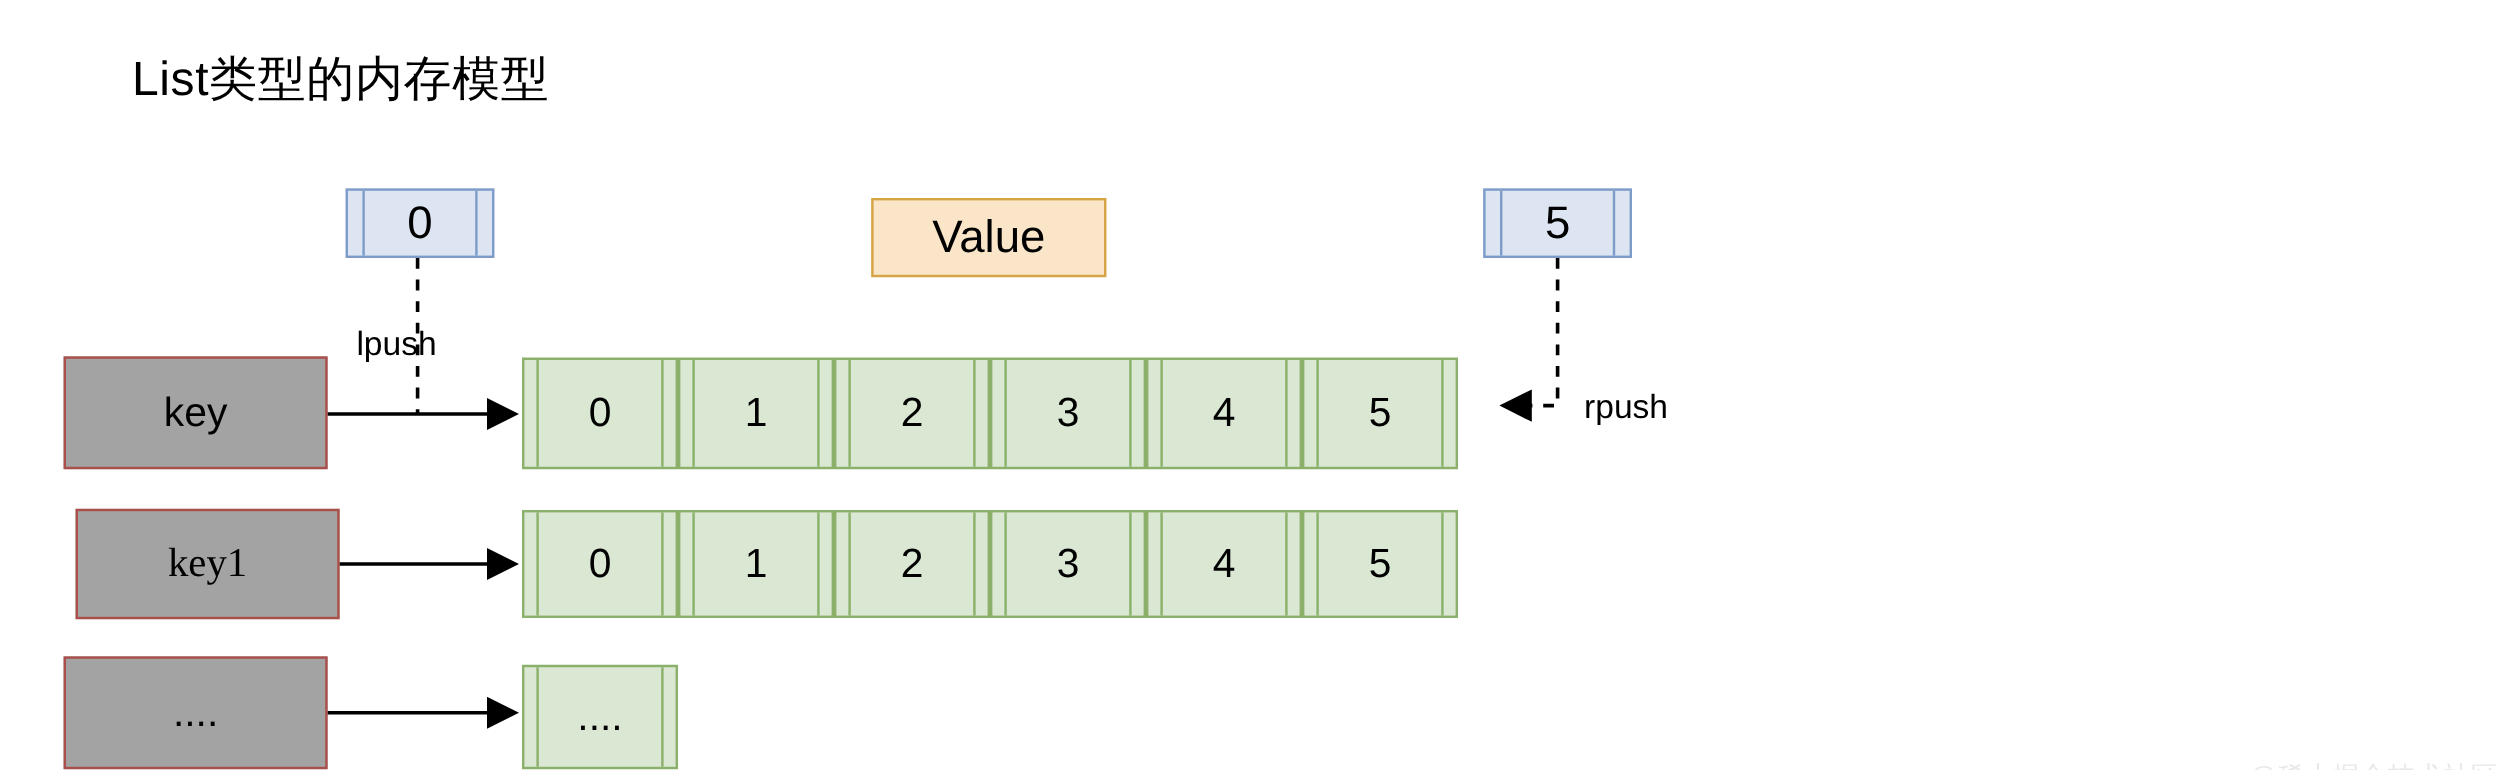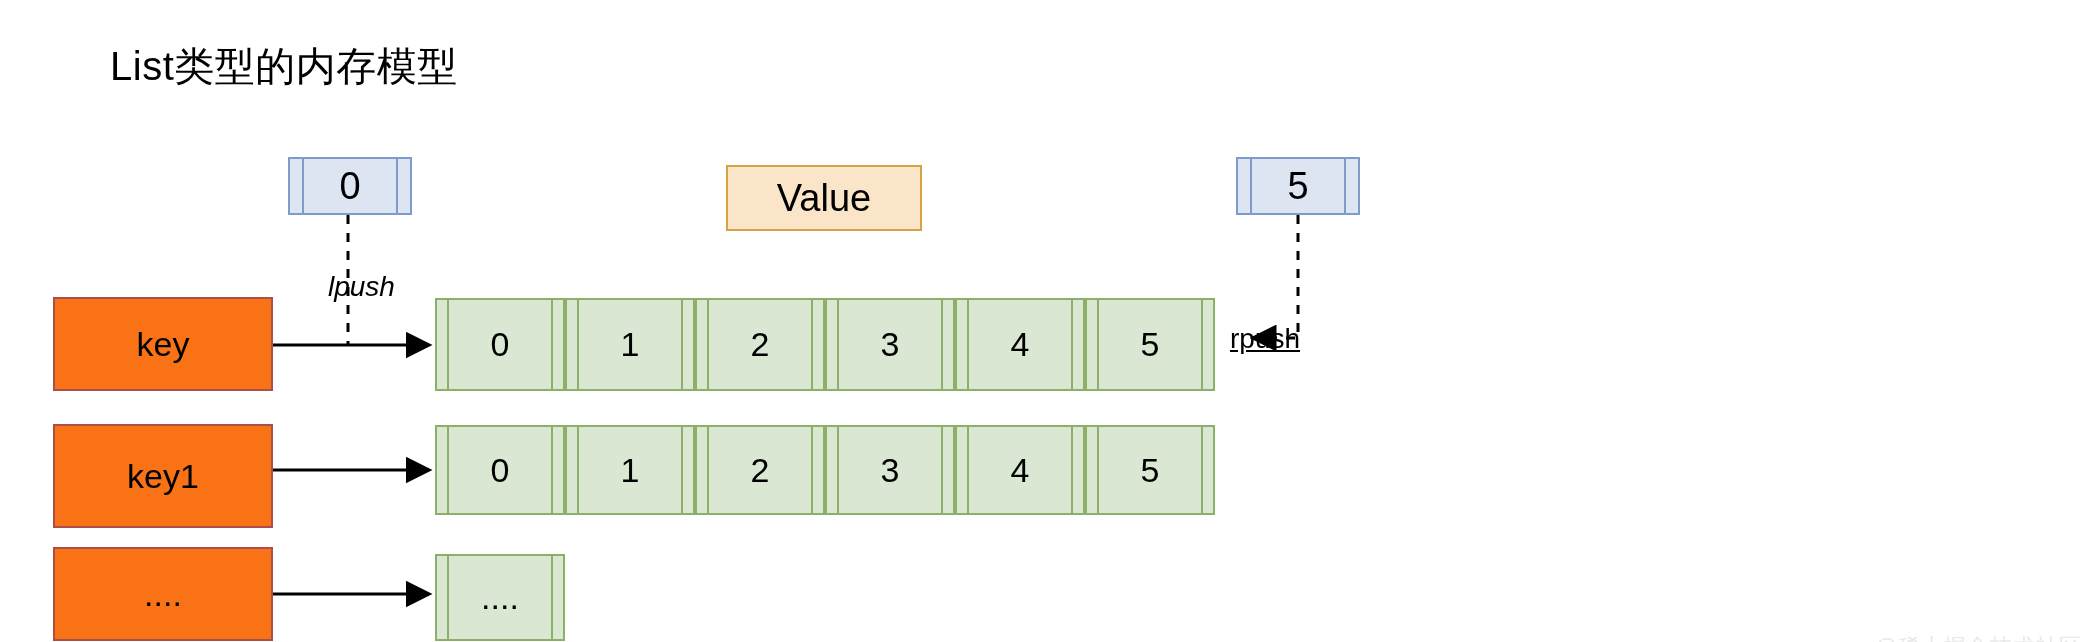--- a/index.html
+++ b/index.html
@@ -172,7 +172,7 @@
     <span>5</span>
   </div>
 
-  <div class="edge-label" style="left:328px; top:240px;font-style:italic;">lpush</div>
+  <div class="edge-label" style="left:297px; top:240px;">lpush</div>
   <div class="edge-label" style="left:1230px; top:292px;text-decoration:underline;">rpush</div>
 
   <div class="box box-pink" style="left:53px; top:265px; width:220px; height:94px;">

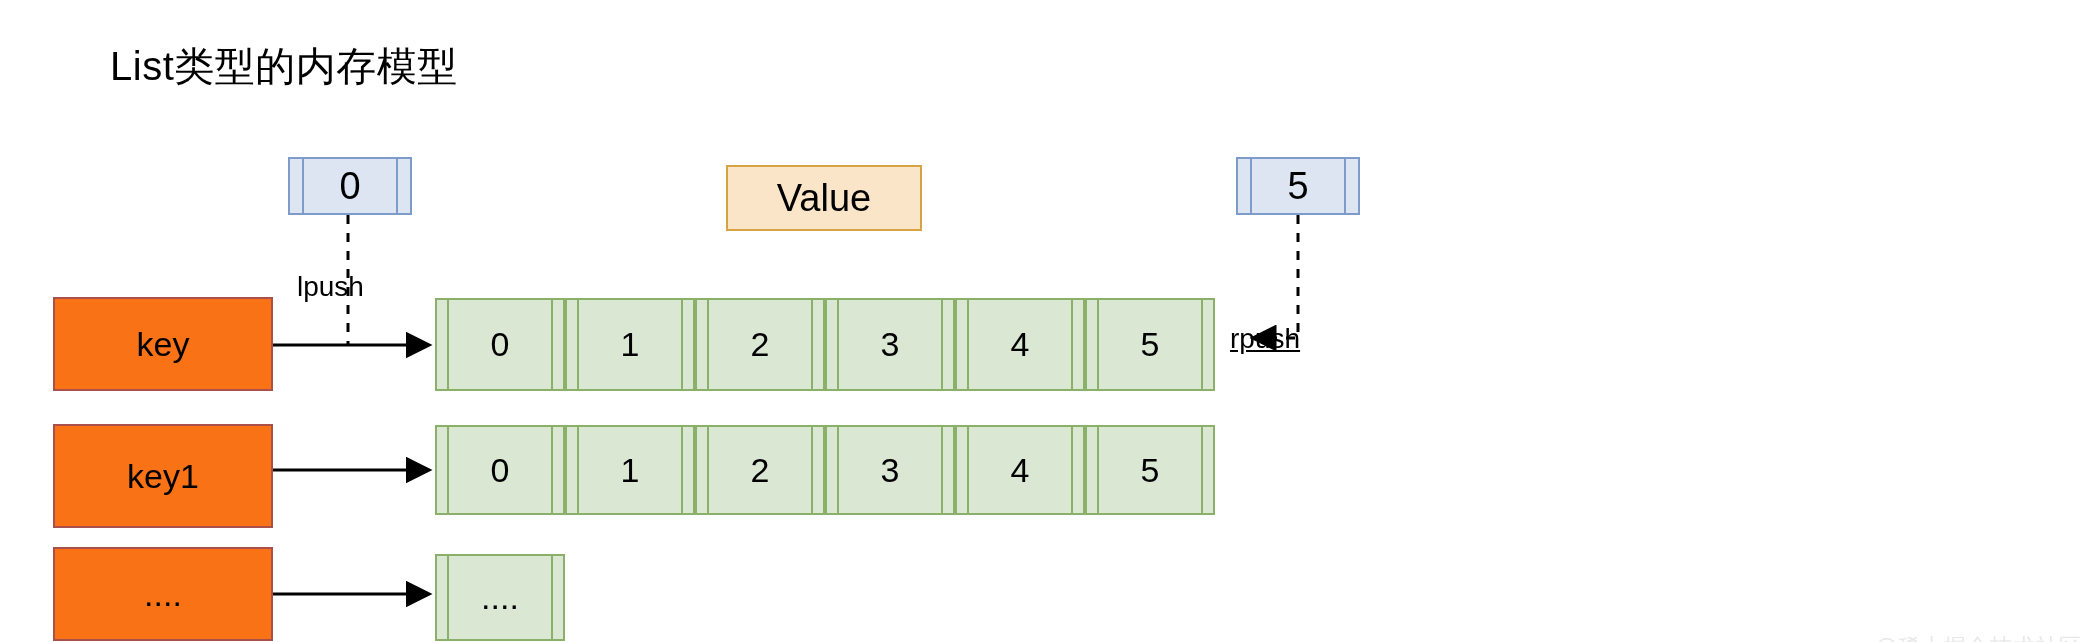--- a/index.html
+++ b/index.html
@@ -76,7 +76,7 @@
 
   
   .box-pink {
-    background: #f97316;
+    background: #a3a3a3;
     border: 2px solid #ab4f4b;
     font-size: 34px;
     color: #000;

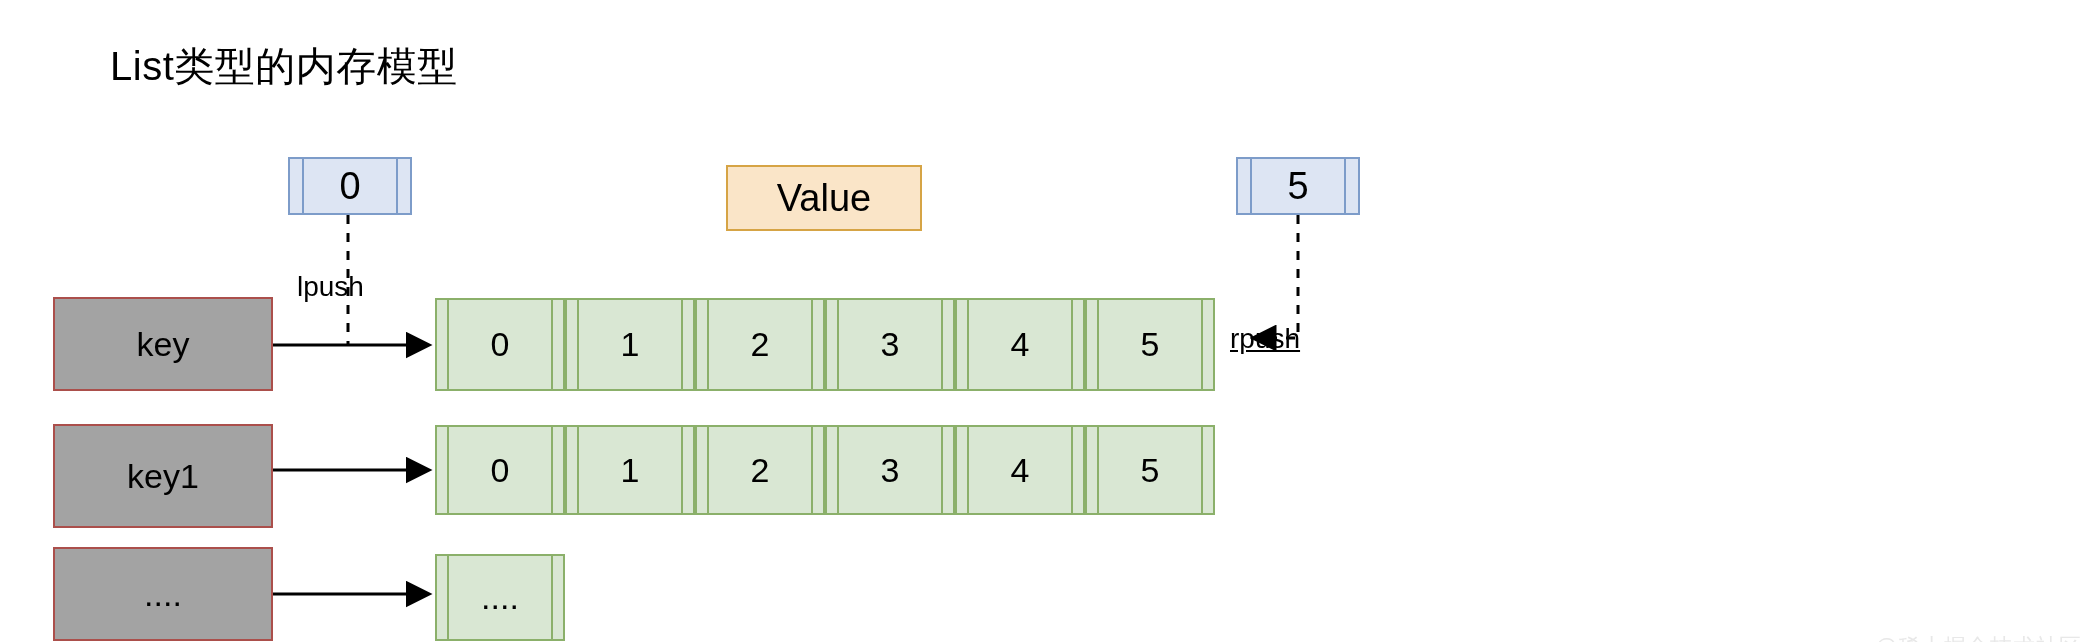--- a/index.html
+++ b/index.html
@@ -173,7 +173,7 @@
   </div>
 
   <div class="edge-label" style="left:297px; top:240px;">lpush</div>
-  <div class="edge-label" style="left:1230px; top:292px;text-decoration:underline;">rpush</div>
+  <div class="edge-label" style="left:1320px; top:292px;">rpush</div>
 
   <div class="box box-pink" style="left:53px; top:265px; width:220px; height:94px;">
     <span>key</span>

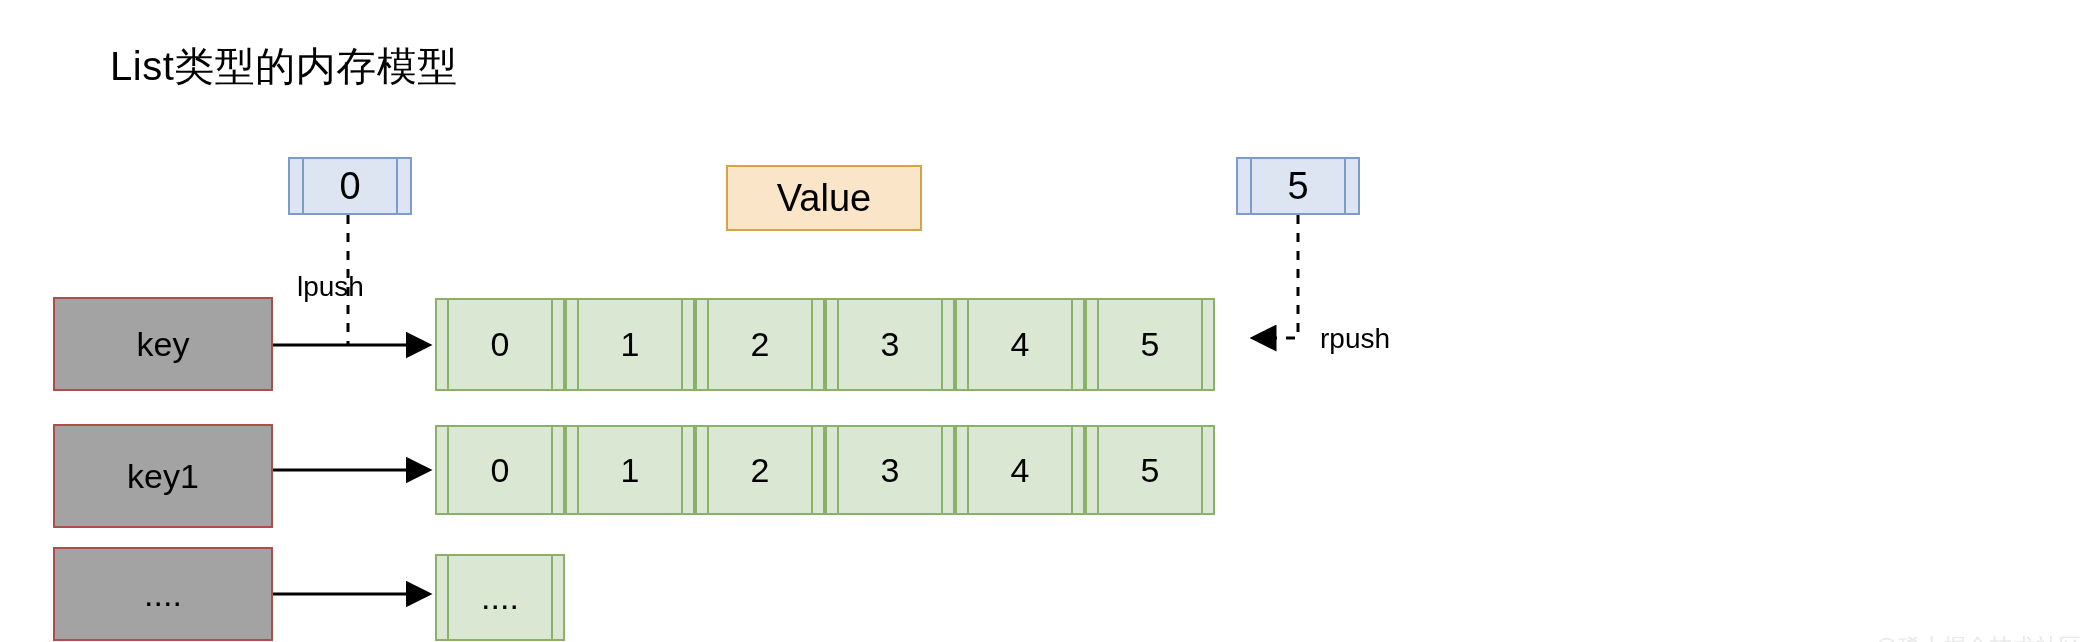--- a/index.html
+++ b/index.html
@@ -210,7 +210,7 @@
     <span>5</span>
   </div>
 
-  <div class="box box-pink" style="left:53px; top:392px; width:220px; height:104px;">
+  <div class="box box-pink" style="left:63px; top:392px; width:220px; height:92px;font-family:Liberation Serif, serif;">
     <span>key1</span>
   </div>
 

